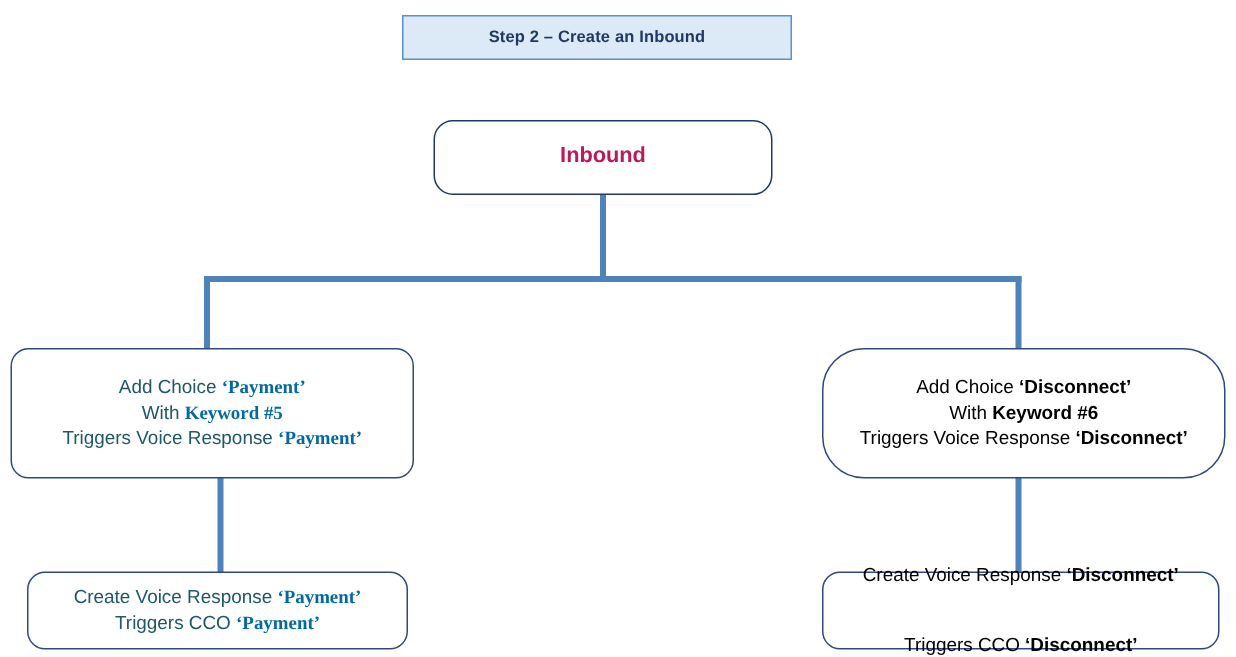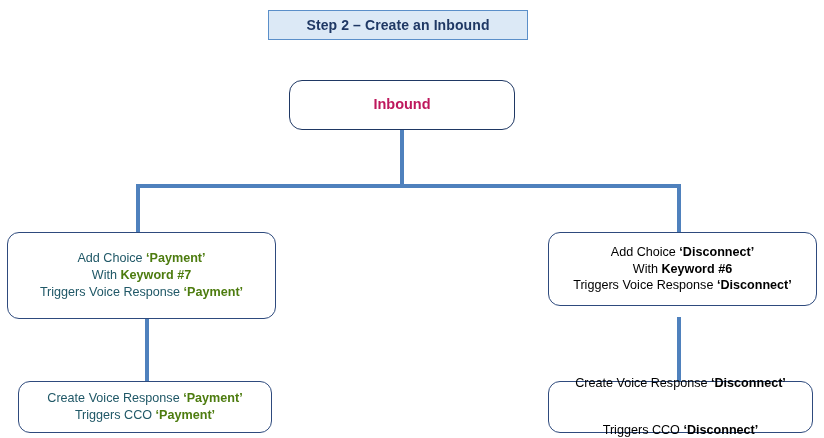--- a/index.html
+++ b/index.html
@@ -39,7 +39,7 @@
     justify-content: center;
   }
   .title-text {
-    font-size: 14px;
+    font-size: 11px;
     font-weight: bold;
     color: #1f3864;
     letter-spacing: 0.1px;

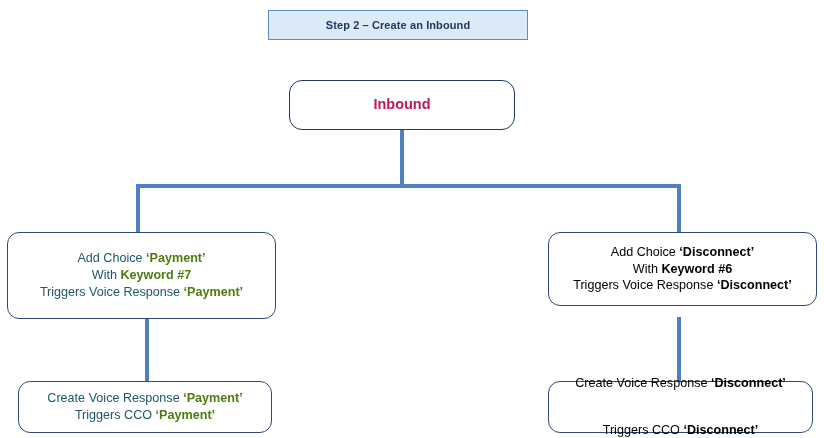--- a/index.html
+++ b/index.html
@@ -85,7 +85,7 @@
     font-size: 12.6px;
     color: #205867;
   }
-  .node-left .line b { font-weight: bold; color: #4d7c0f; }
+  .node-left .line b { font-weight: bold; color: #0369a1; font-family: Liberation Serif, serif; }
 
   
   .node-right .line {

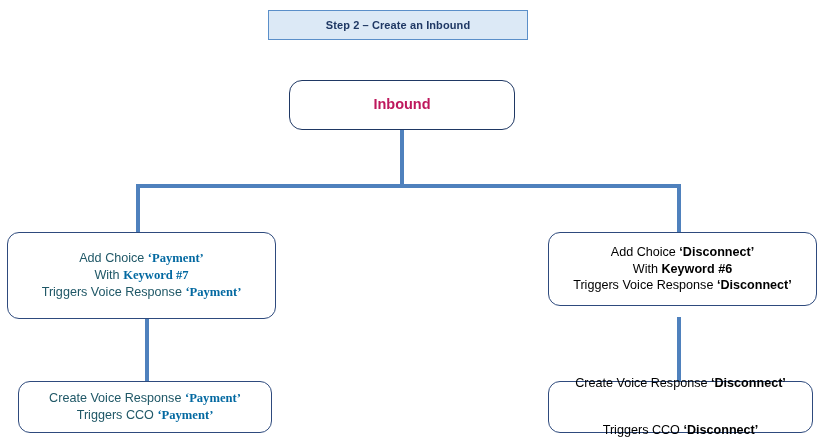--- a/index.html
+++ b/index.html
@@ -95,7 +95,7 @@
   .node-right .line b { font-weight: bold; color: #000000; }
 
   .node-choice-left  { left: 7px;   top: 232px; width: 269px; height: 87px; }
-  .node-choice-right { left: 548px; top: 232px; width: 269px; height: 74px; }
+  .node-choice-right { left: 548px; top: 232px; width: 269px; height: 87px; border-radius: 28px; }
   .node-vr-left      { left: 18px;  top: 381px; width: 254px; height: 52px; }
   .node-vr-right     { left: 548px; top: 381px; width: 265px; height: 52px; gap: 30px; }
 

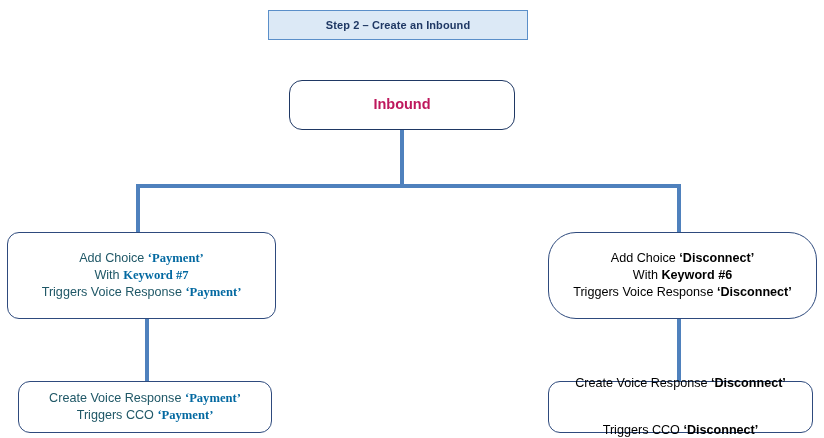--- a/index.html
+++ b/index.html
@@ -143,7 +143,7 @@
 
   <div class="node node-left node-choice-left">
     <div class="line"><span>Add Choice </span><b>‘Payment’</b></div>
-    <div class="line"><span>With </span><b>Keyword #7</b></div>
+    <div class="line"><span>With </span><b>Keyword #5</b></div>
     <div class="line"><span>Triggers Voice Response </span><b>‘Payment’</b></div>
   </div>
 

